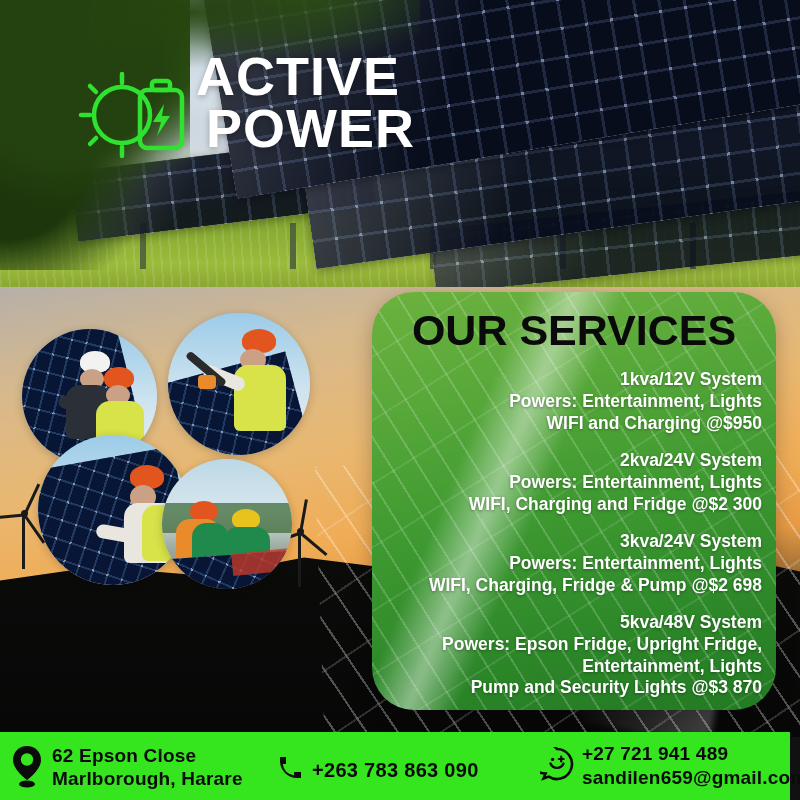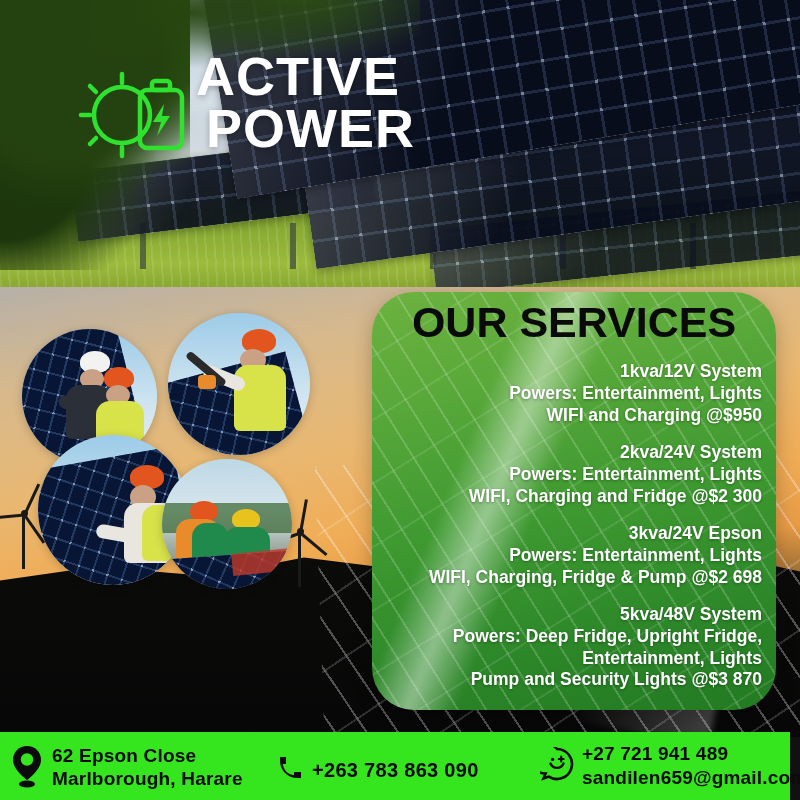--- a/index.html
+++ b/index.html
@@ -106,7 +106,7 @@
   .svc-sheen { position:absolute; left:70px; top:-40px; width:90px; height:520px;
     background:linear-gradient(90deg,rgba(255,255,255,0) 0%,rgba(255,255,255,.45) 50%,rgba(255,255,255,0) 100%);
     transform:rotate(22deg); filter:blur(2px); }
-  .svc-inner { position:relative; padding:8px 14px 0; text-align:center; }
+  .svc-inner { position:relative; padding:16px 14px 0; text-align:center; }
   .svc-title { font-size:43px; font-weight:bold; color:#0a0a0a; letter-spacing:0px; line-height:1.05; }
   .svc-block { margin-top:16px; color:#ffffff; font-weight:bold; font-size:17.5px; line-height:1.24;
     text-shadow:0 1px 3px rgba(0,0,0,.35);text-align:right; }

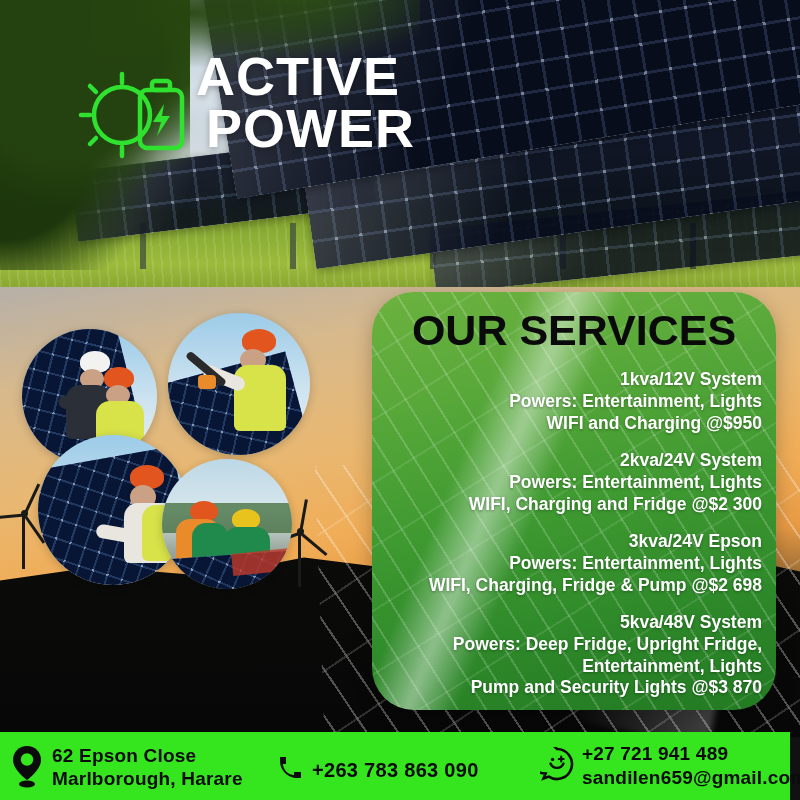--- a/index.html
+++ b/index.html
@@ -277,7 +277,7 @@
       </div>
 
       <div class="svc-block">
-        <span class="nm">3kva/24V Epson</span>
+        <span class="nm">3kva/24V System</span>
         <span class="ln">Powers: Entertainment, Lights</span>
         <span class="ln">WIFI, Charging, Fridge &amp; Pump @$2 698</span>
       </div>

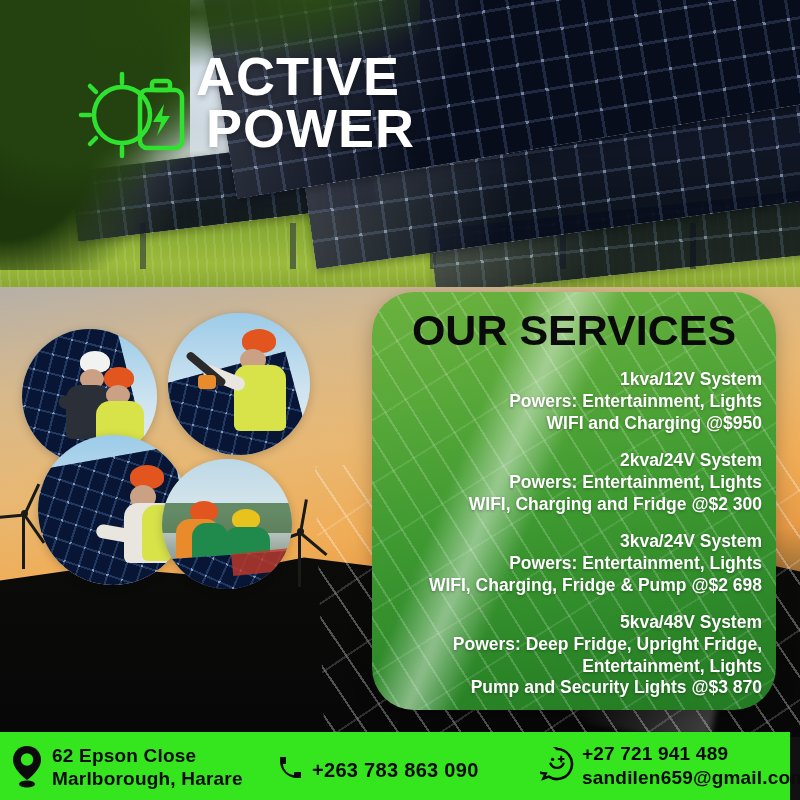--- a/index.html
+++ b/index.html
@@ -284,7 +284,7 @@
 
       <div class="svc-block">
         <span class="nm">5kva/48V System</span>
-        <span class="ln">Powers: Deep Fridge, Upright Fridge,</span>
+        <span class="ln">Powers: Epson Fridge, Upright Fridge,</span>
         <span class="ln">Entertainment, Lights</span>
         <span class="ln">Pump and Security Lights @$3 870</span>
       </div>

